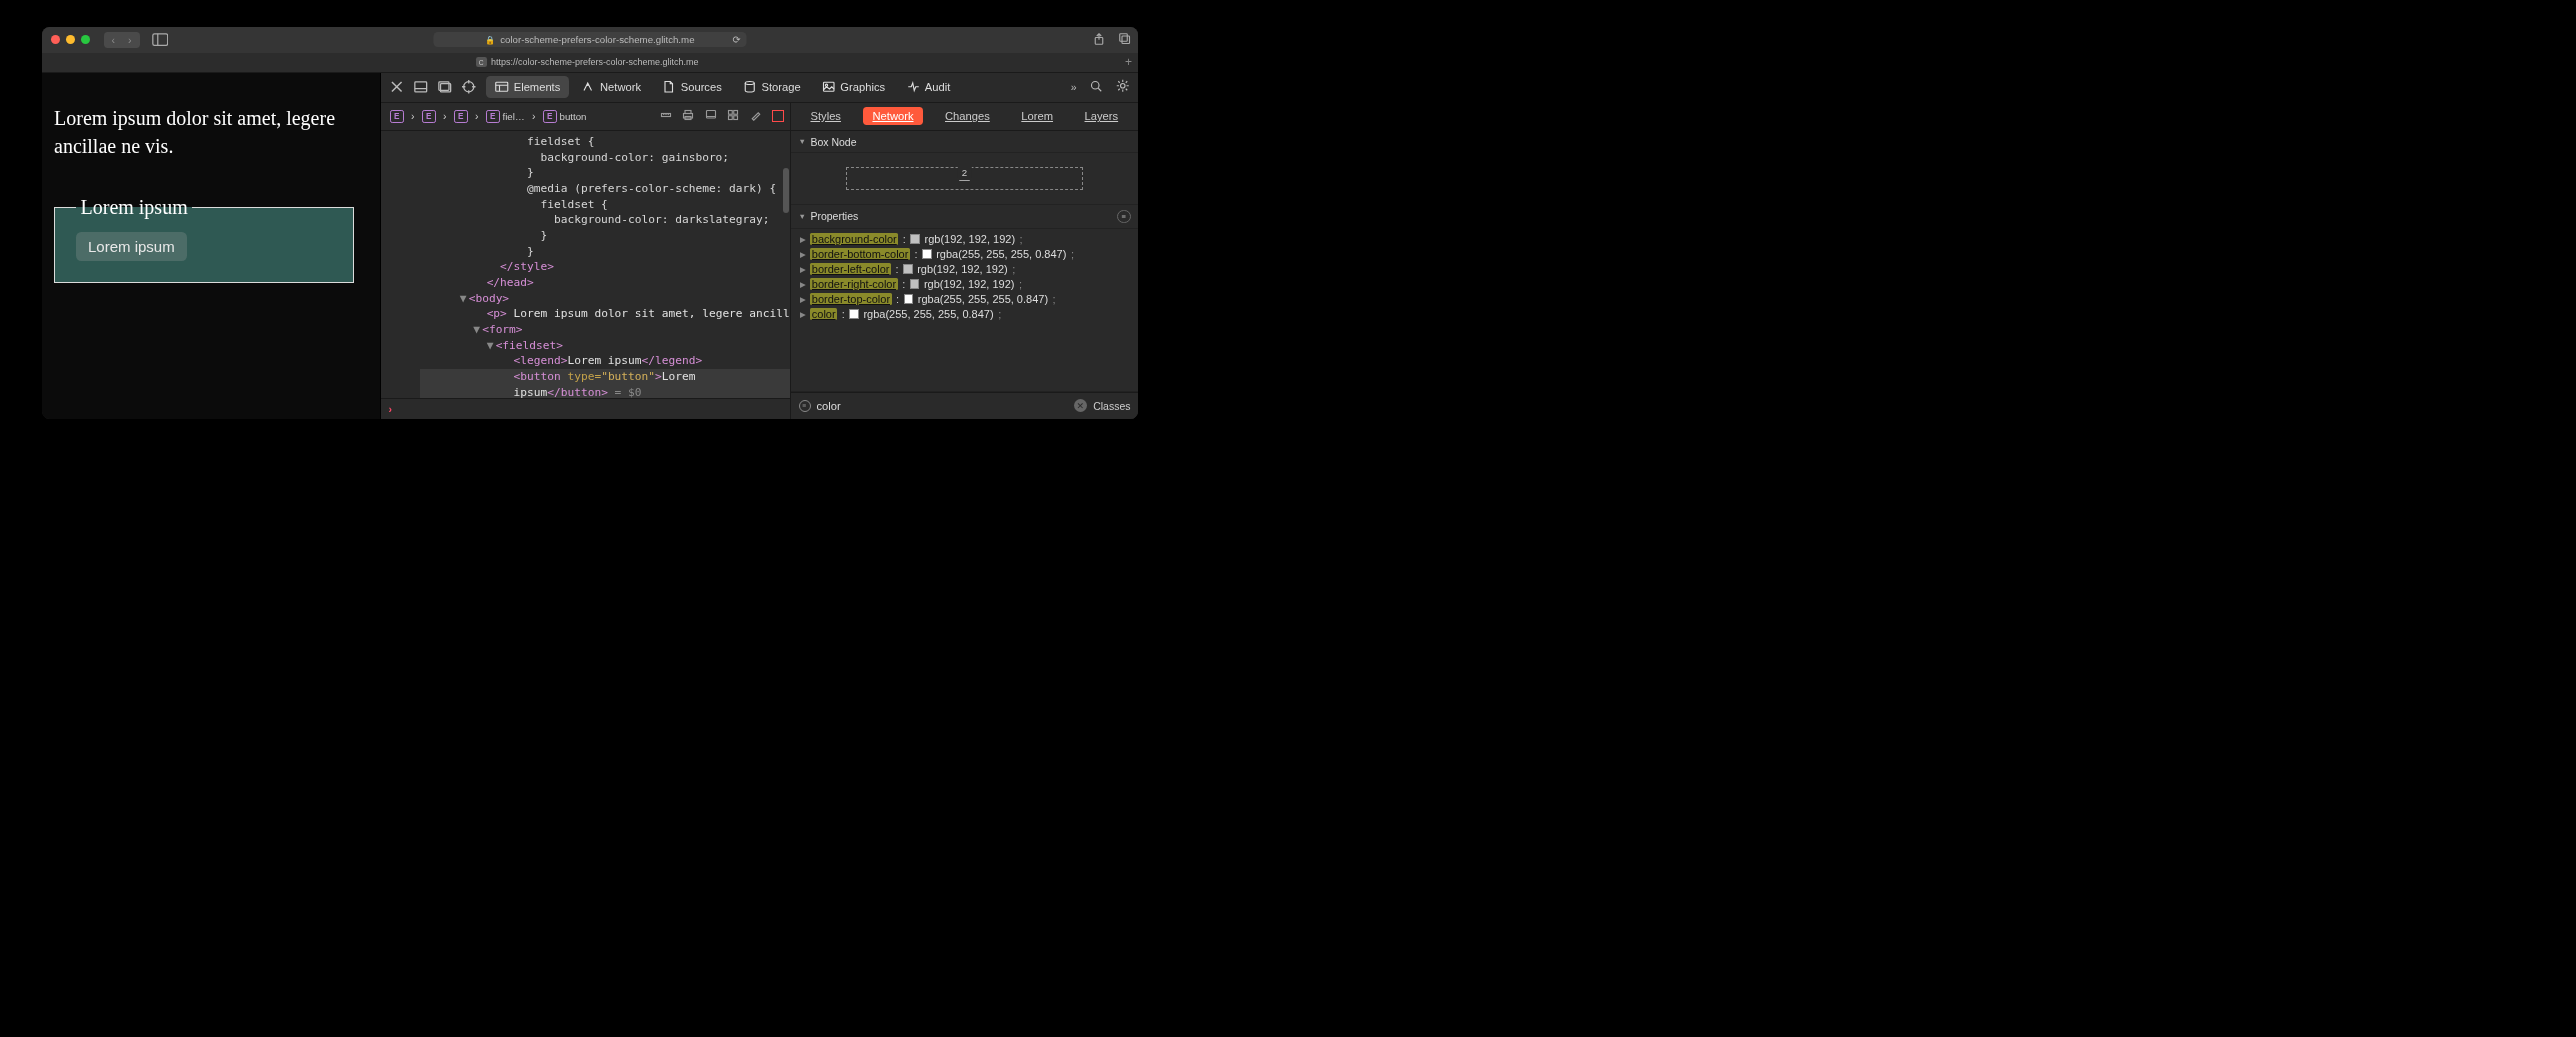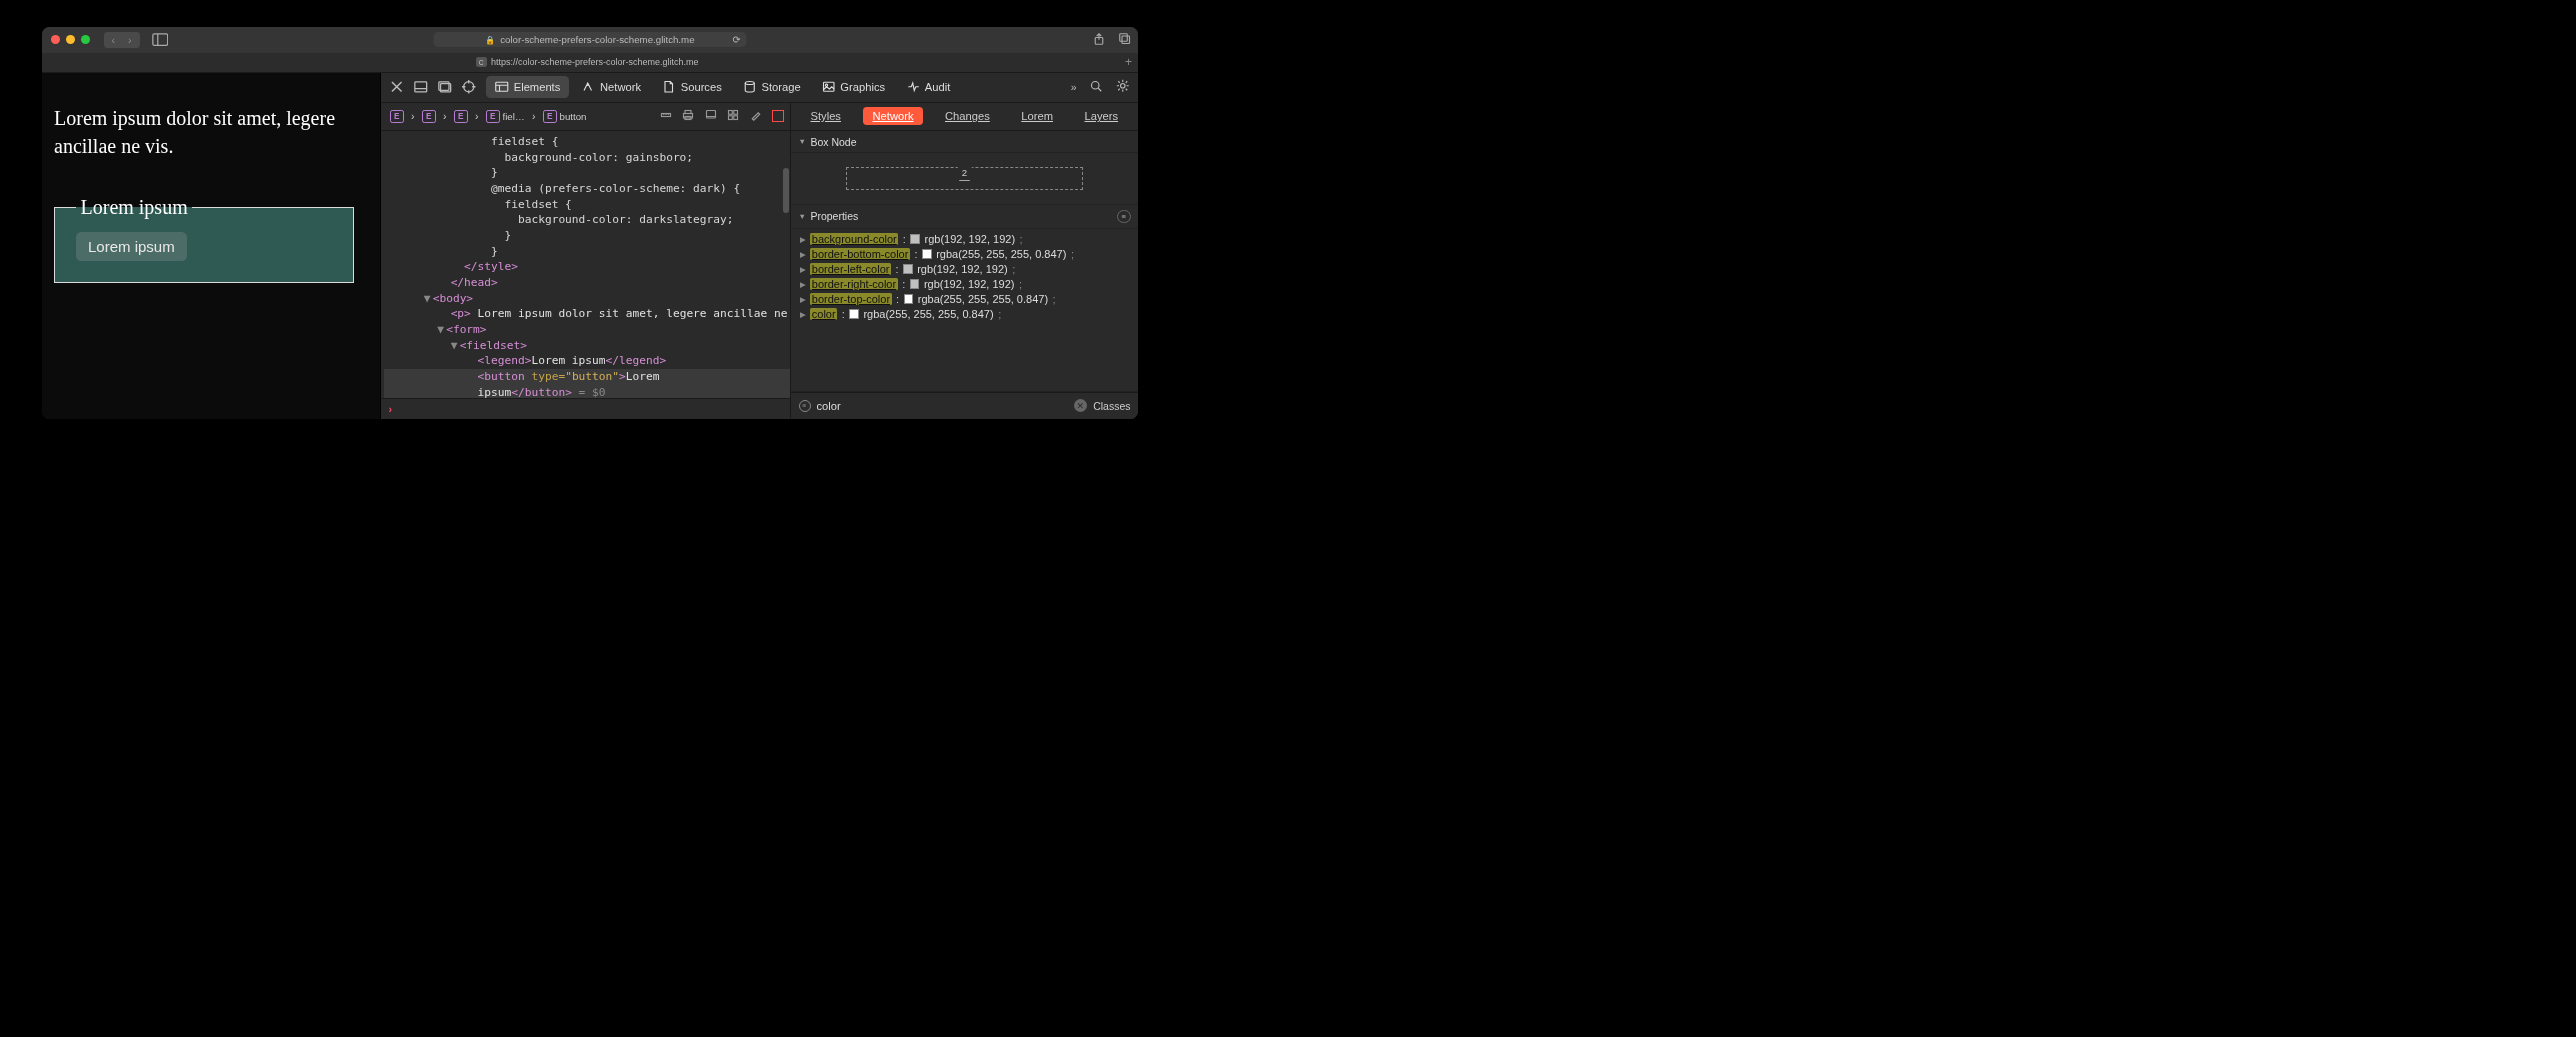--- a/index.html
+++ b/index.html
@@ -102,6 +102,7 @@
   flex:1; overflow:auto; font-family: "SF Mono", Menlo, monospace;
   font-size:11.2px; line-height:1.4; padding:3px 0 3px 3px; color:#d7d7d7;
   position:relative;
+  margin-left:36px;
 }
 .source .line{white-space:pre; padding-left:6px;}
 .source .tri{color:#888;display:inline-block;width:9px;}

